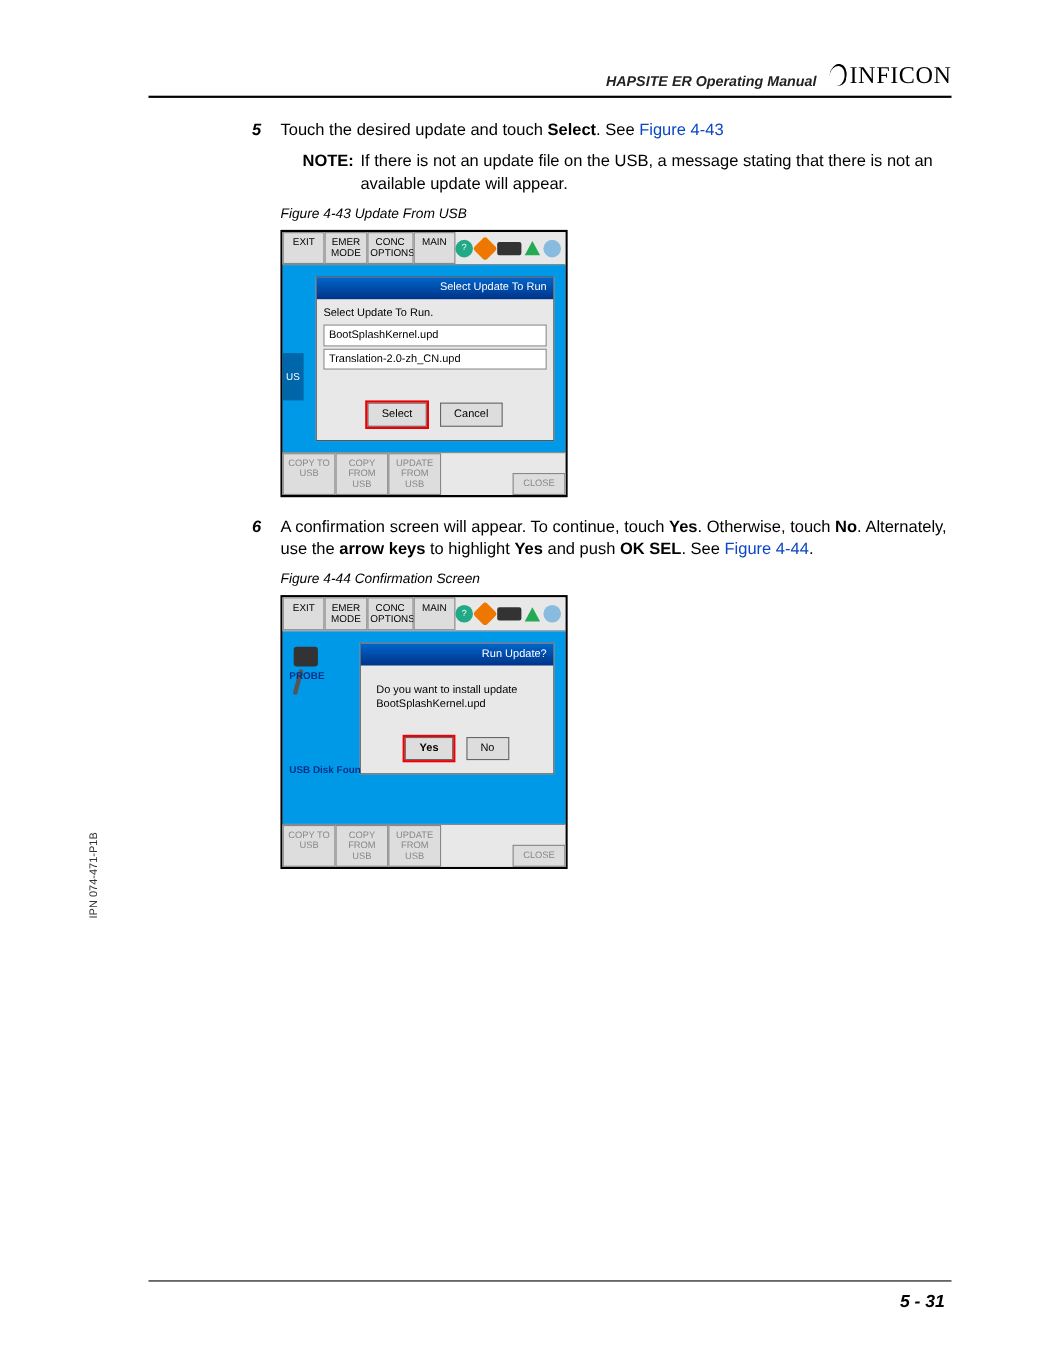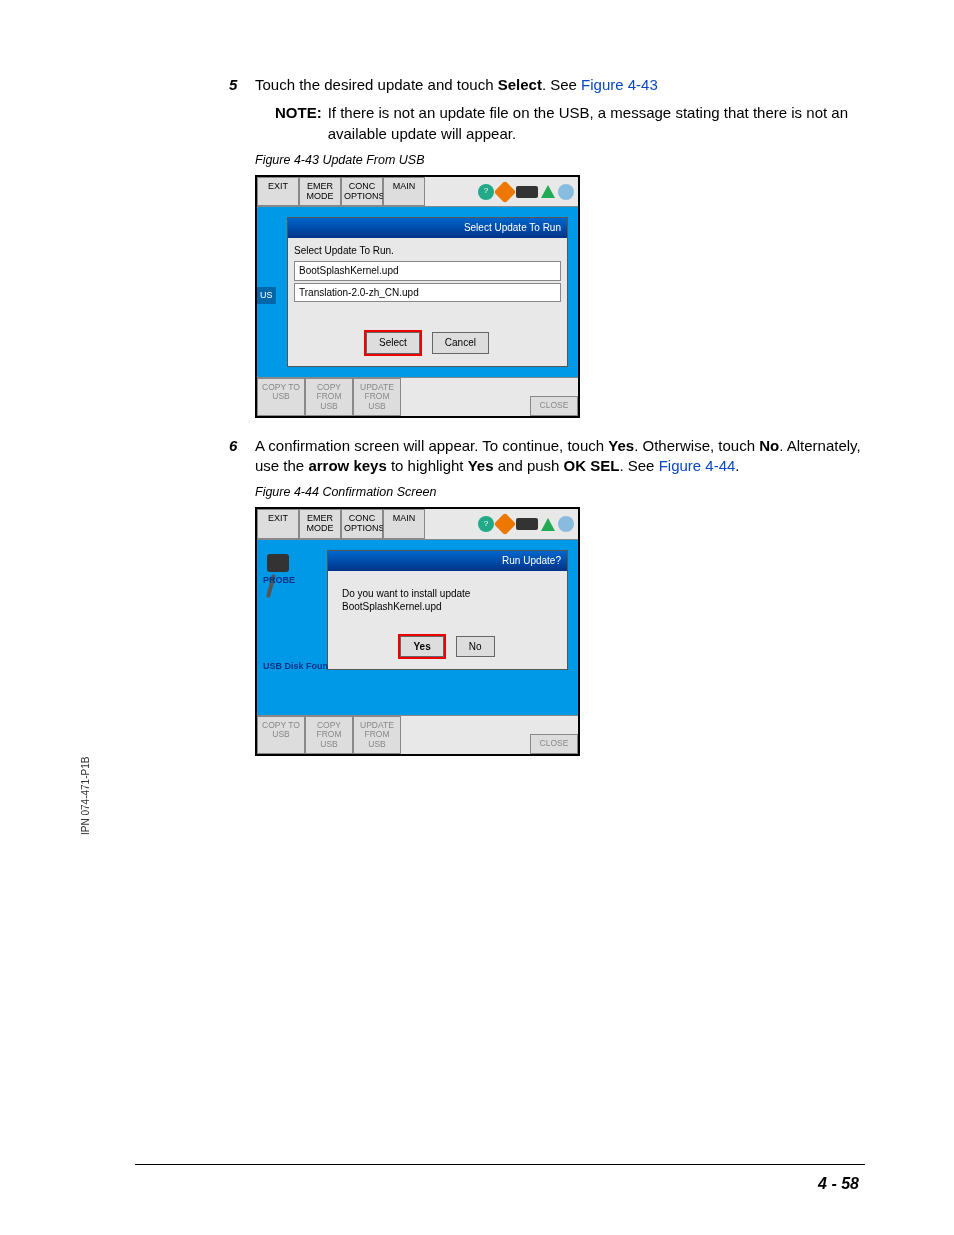--- a/index.html
+++ b/index.html
@@ -206,6 +206,13 @@
 <body>
 
 <div class="page">
+  <div class="header">
+    <span class="header-title">HAPSITE ER Operating Manual</span>
+    <span class="logo">
+      <span class="logo-mark"></span>
+      <span>INFICON</span>
+    </span>
+  </div>
 
   <div class="content">
 

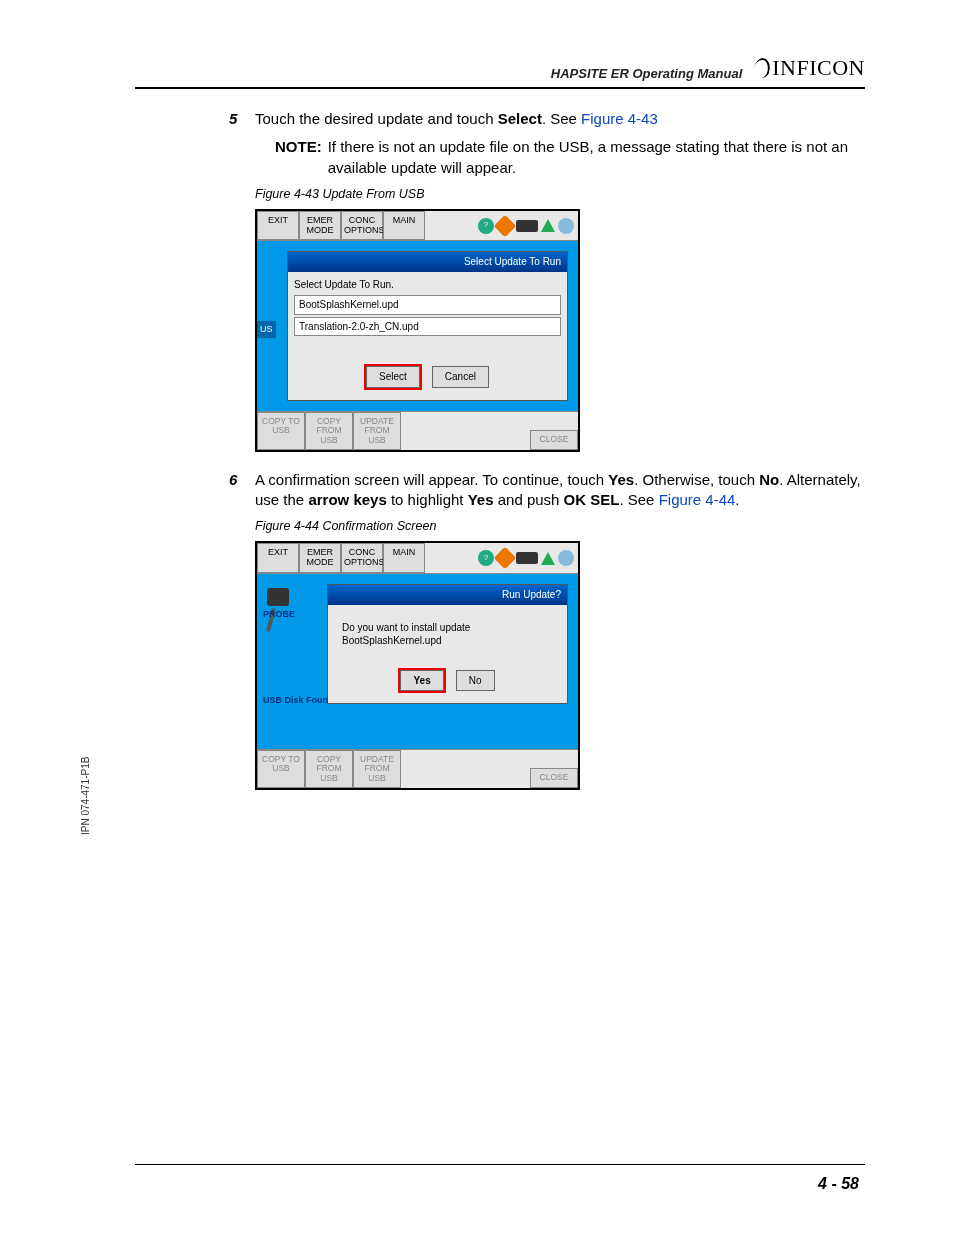--- a/index.html
+++ b/index.html
@@ -79,7 +79,7 @@
     margin: 8px 0 6px 0;
   }
   .screenshot {
-    width: 325px;
+    width: 261px;
     border: 2px solid #000;
     background: #ccc;
     font-size: 10px;

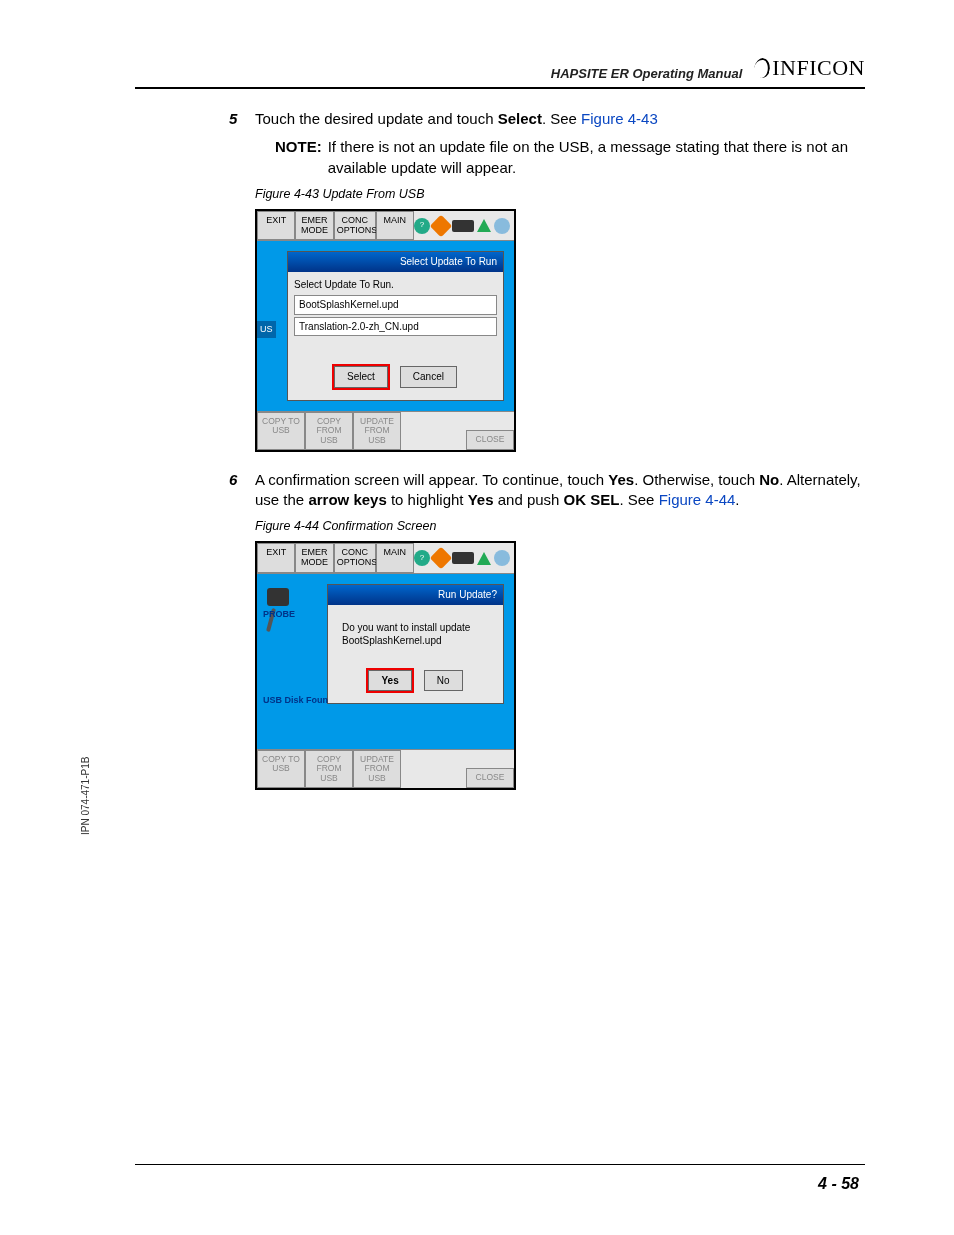--- a/index.html
+++ b/index.html
@@ -124,7 +124,7 @@
     background: #0066aa;
     color: #fff;
     font-size: 9px;
-    padding: 2px 3px;
+    padding: 15px 3px;
   }
   .dialog {
     background: #e8e8e8;

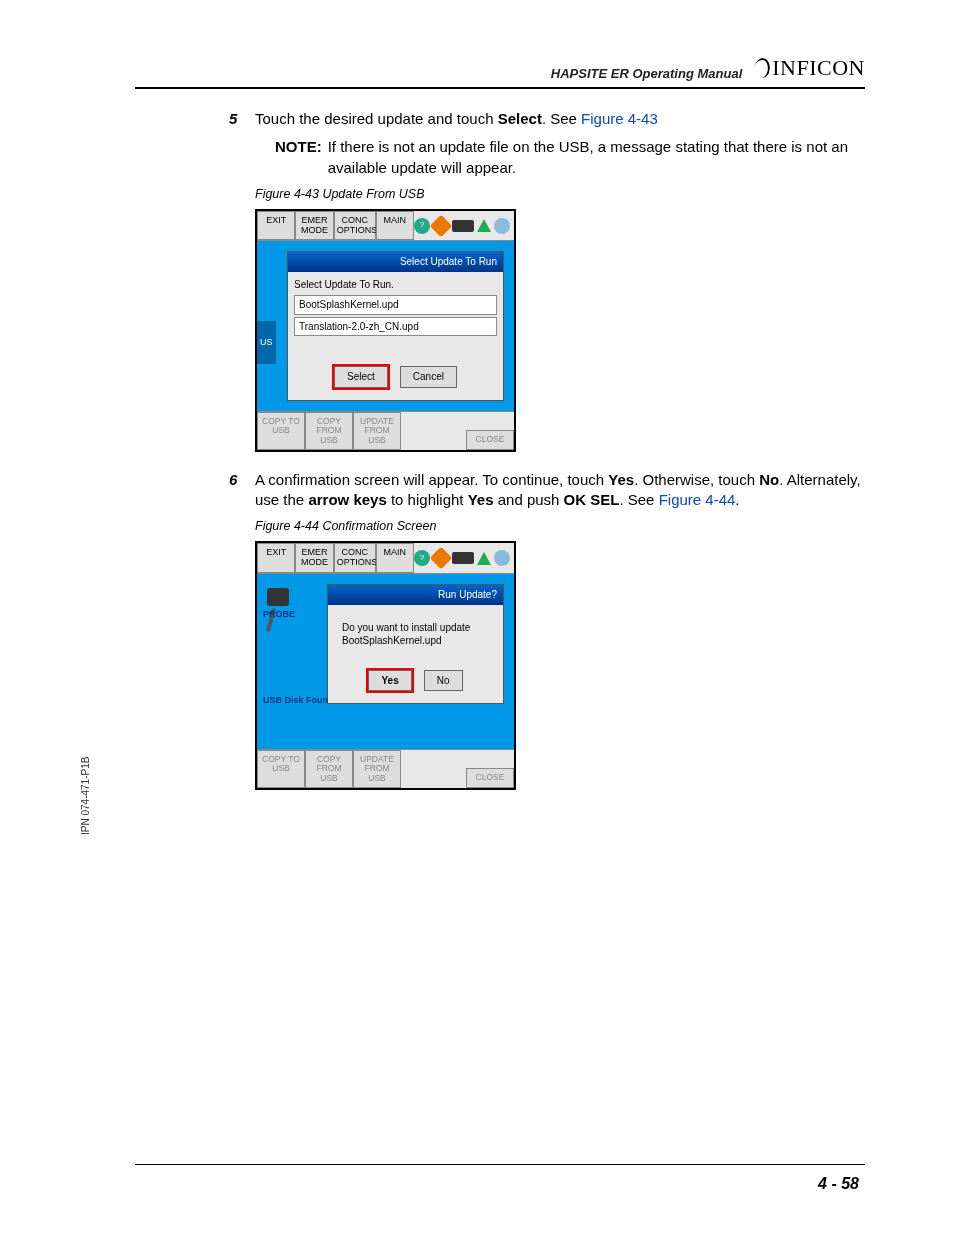--- a/index.html
+++ b/index.html
@@ -325,6 +325,6 @@
 </div>
 
 <div class="footer-line"></div>
-<div class="footer-num">4 - 58</div>
+<div class="footer-num">5 - 31</div>
 
 </body></html>

